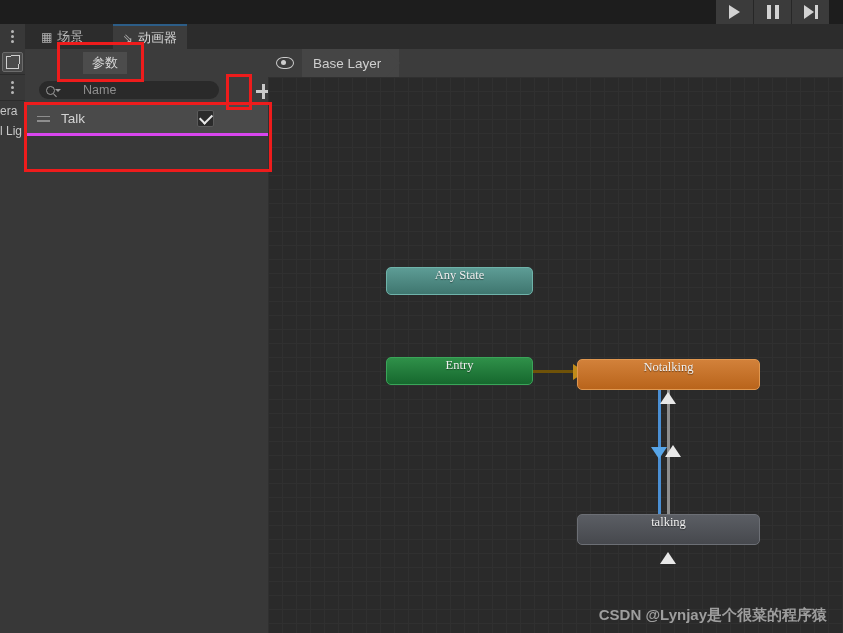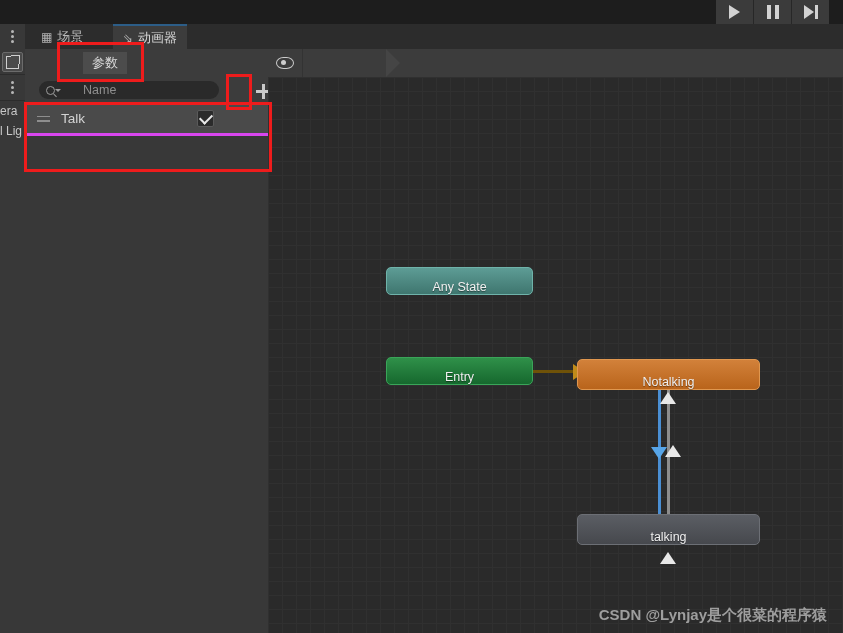--- a/index.html
+++ b/index.html
@@ -518,6 +518,9 @@
     <div class="crumb-bar">
       <div class="crumb-eye">
         <span class="eye"></span>
+      </div>
+      <div class="crumb">
+        <span>Base Layer</span>
       </div>
       <div class="crumb-arrow"></div>
     </div>

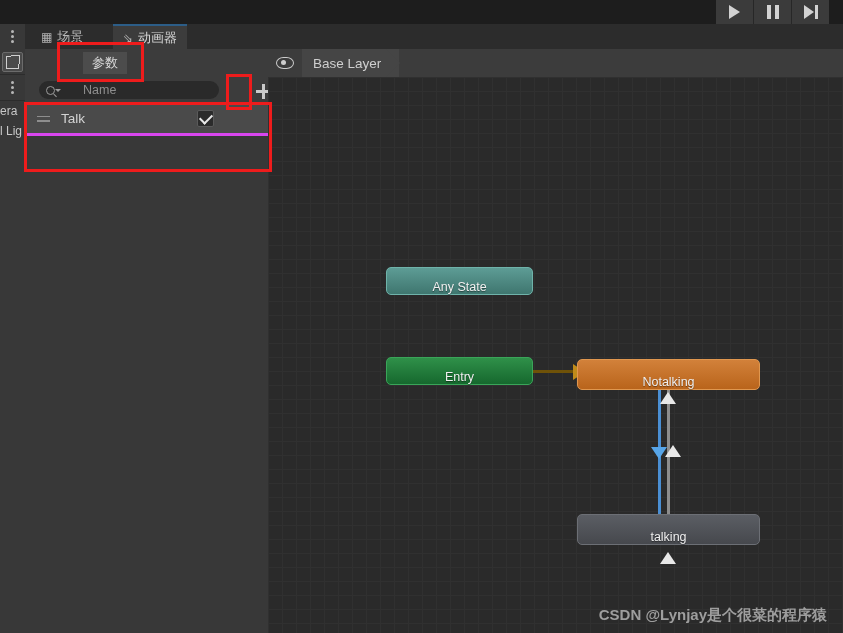--- a/index.html
+++ b/index.html
@@ -376,12 +376,13 @@
     height: 28px;
     border-radius: 5px;
     display: flex;
-    align-items: flex-end;
+    align-items: flex-start;
     justify-content: center;
     font-size: 12.5px;
     color: #f0f0f0;
     box-sizing: border-box;
     text-shadow: 0 1px 1px rgba(0,0,0,.45);
+    font-family: Liberation Serif, serif;
   }
   .node.any {
     background: linear-gradient(#5d9c95, #3f766f);

